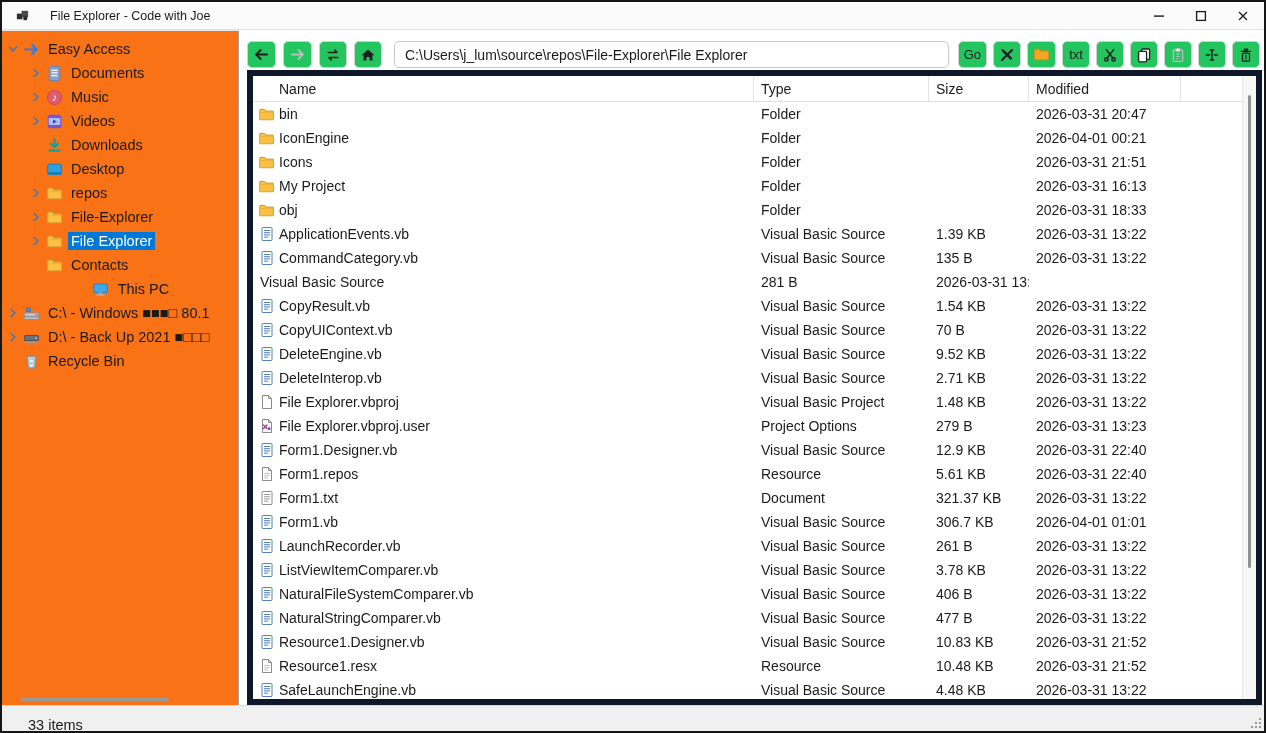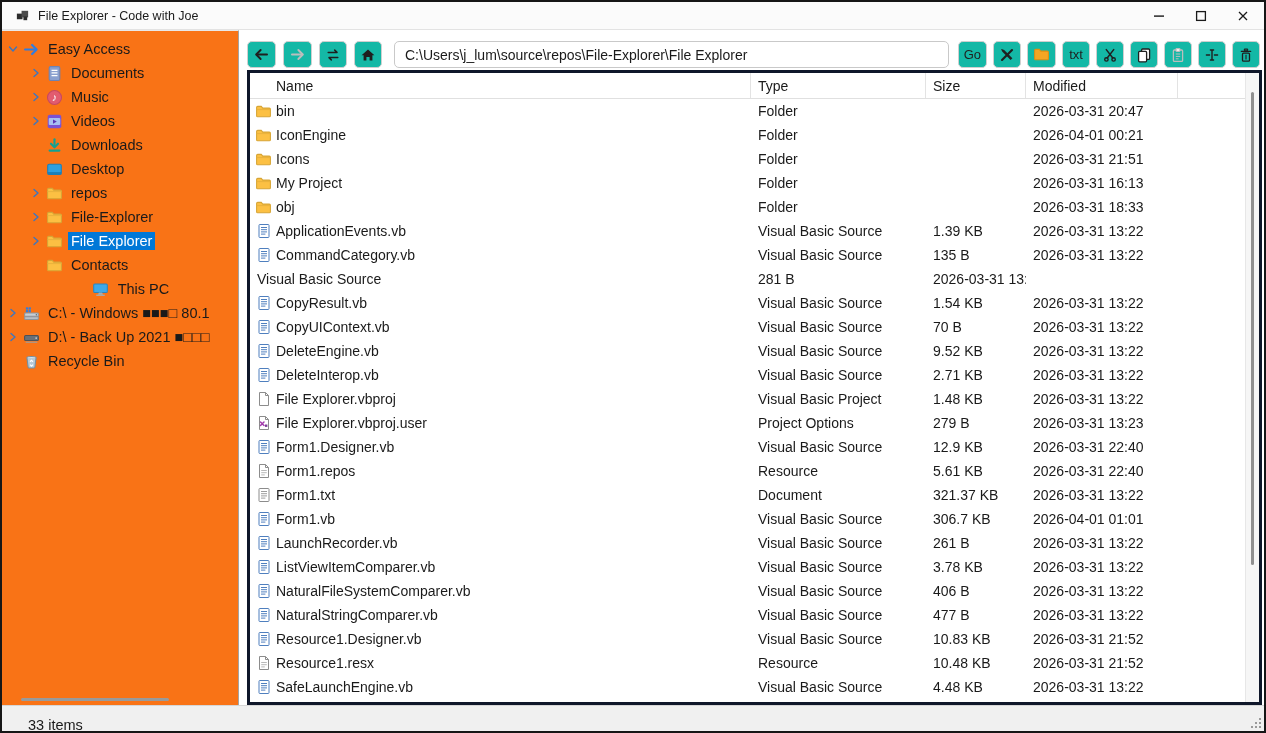--- a/index.html
+++ b/index.html
@@ -16,7 +16,7 @@
     display: flex; align-items: center; flex: none;
   }
   .titlebar .appicon { margin-left: 12px; width: 16px; height: 16px; display:flex; align-items:center; justify-content:center; }
-  .titlebar .title { margin-left: 8px; font-size: 12.5px; color: #1a1a1a; }
+  .titlebar .title { margin-left: 20px; font-size: 12.5px; color: #1a1a1a; }
   .win-controls { margin-left: auto; display: flex; height: 100%; }
   .win-btn { width: 42px; height: 100%; display: flex; align-items: center; justify-content: center; color:#1a1a1a; background: transparent; border: none; cursor: default; }
   

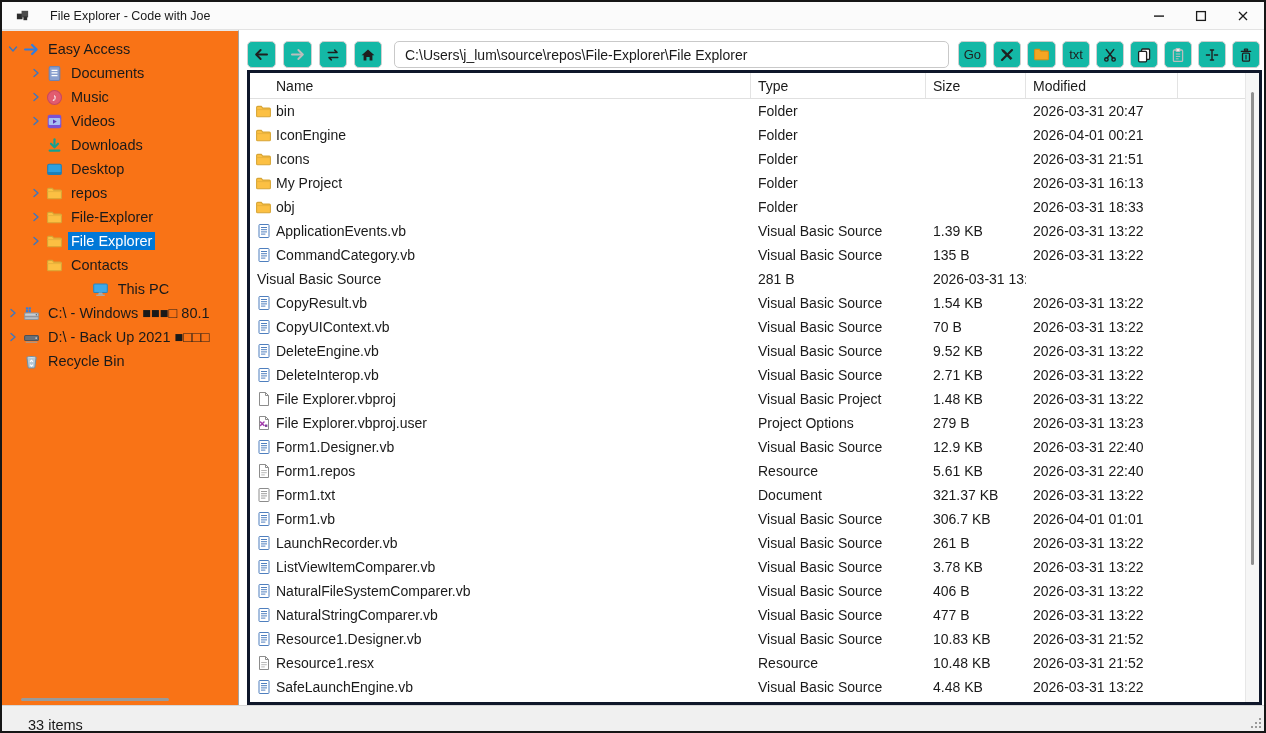--- a/index.html
+++ b/index.html
@@ -41,7 +41,7 @@
   .toolbar { height: 34px; flex: none; display: flex; align-items: flex-end; gap: 7px; padding-right: 2px; }
   .tbtn {
     height: 27px; min-width: 28px; flex: none;
-    border: 1px solid #cfcfcf; border-radius: 5px; background: #14b8a6;
+    border: 1px solid #cfcfcf; border-radius: 5px; background: #22c55e;
     display: flex; align-items: center; justify-content: center;
     color: #1f1f1f; font-size: 13px; padding: 0 5px; cursor: default;
   }

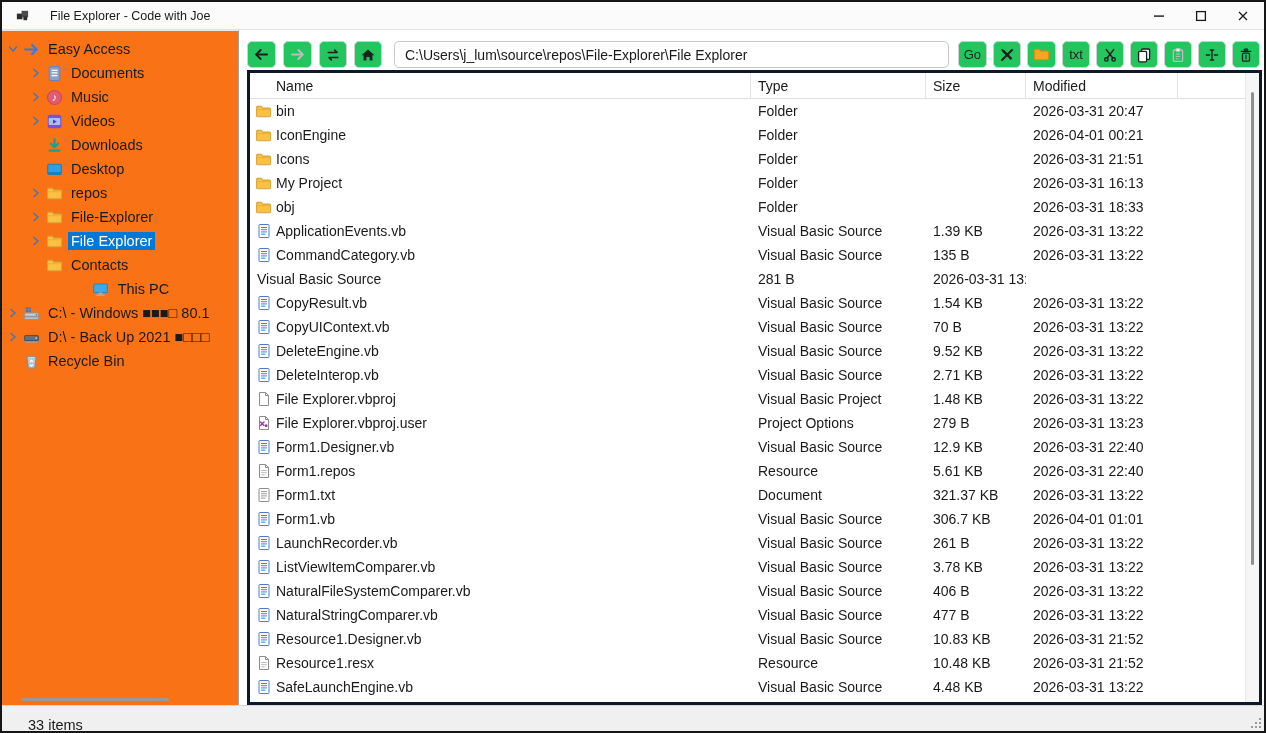--- a/index.html
+++ b/index.html
@@ -56,7 +56,7 @@
   
   .listpanel {
     flex: 1; margin-top: 2px; min-height: 0; position: relative;
-    border: 3px solid #0f172a; background: #fff; overflow: hidden;
+    border: 6px solid #0f172a; background: #fff; overflow: hidden;
   }
   .list-grid-row { display: grid; grid-template-columns: 501px 175px 100px 152px 1fr; }
   .list-header { height: 26px; border-bottom: 1px solid #e0e0e0; }

